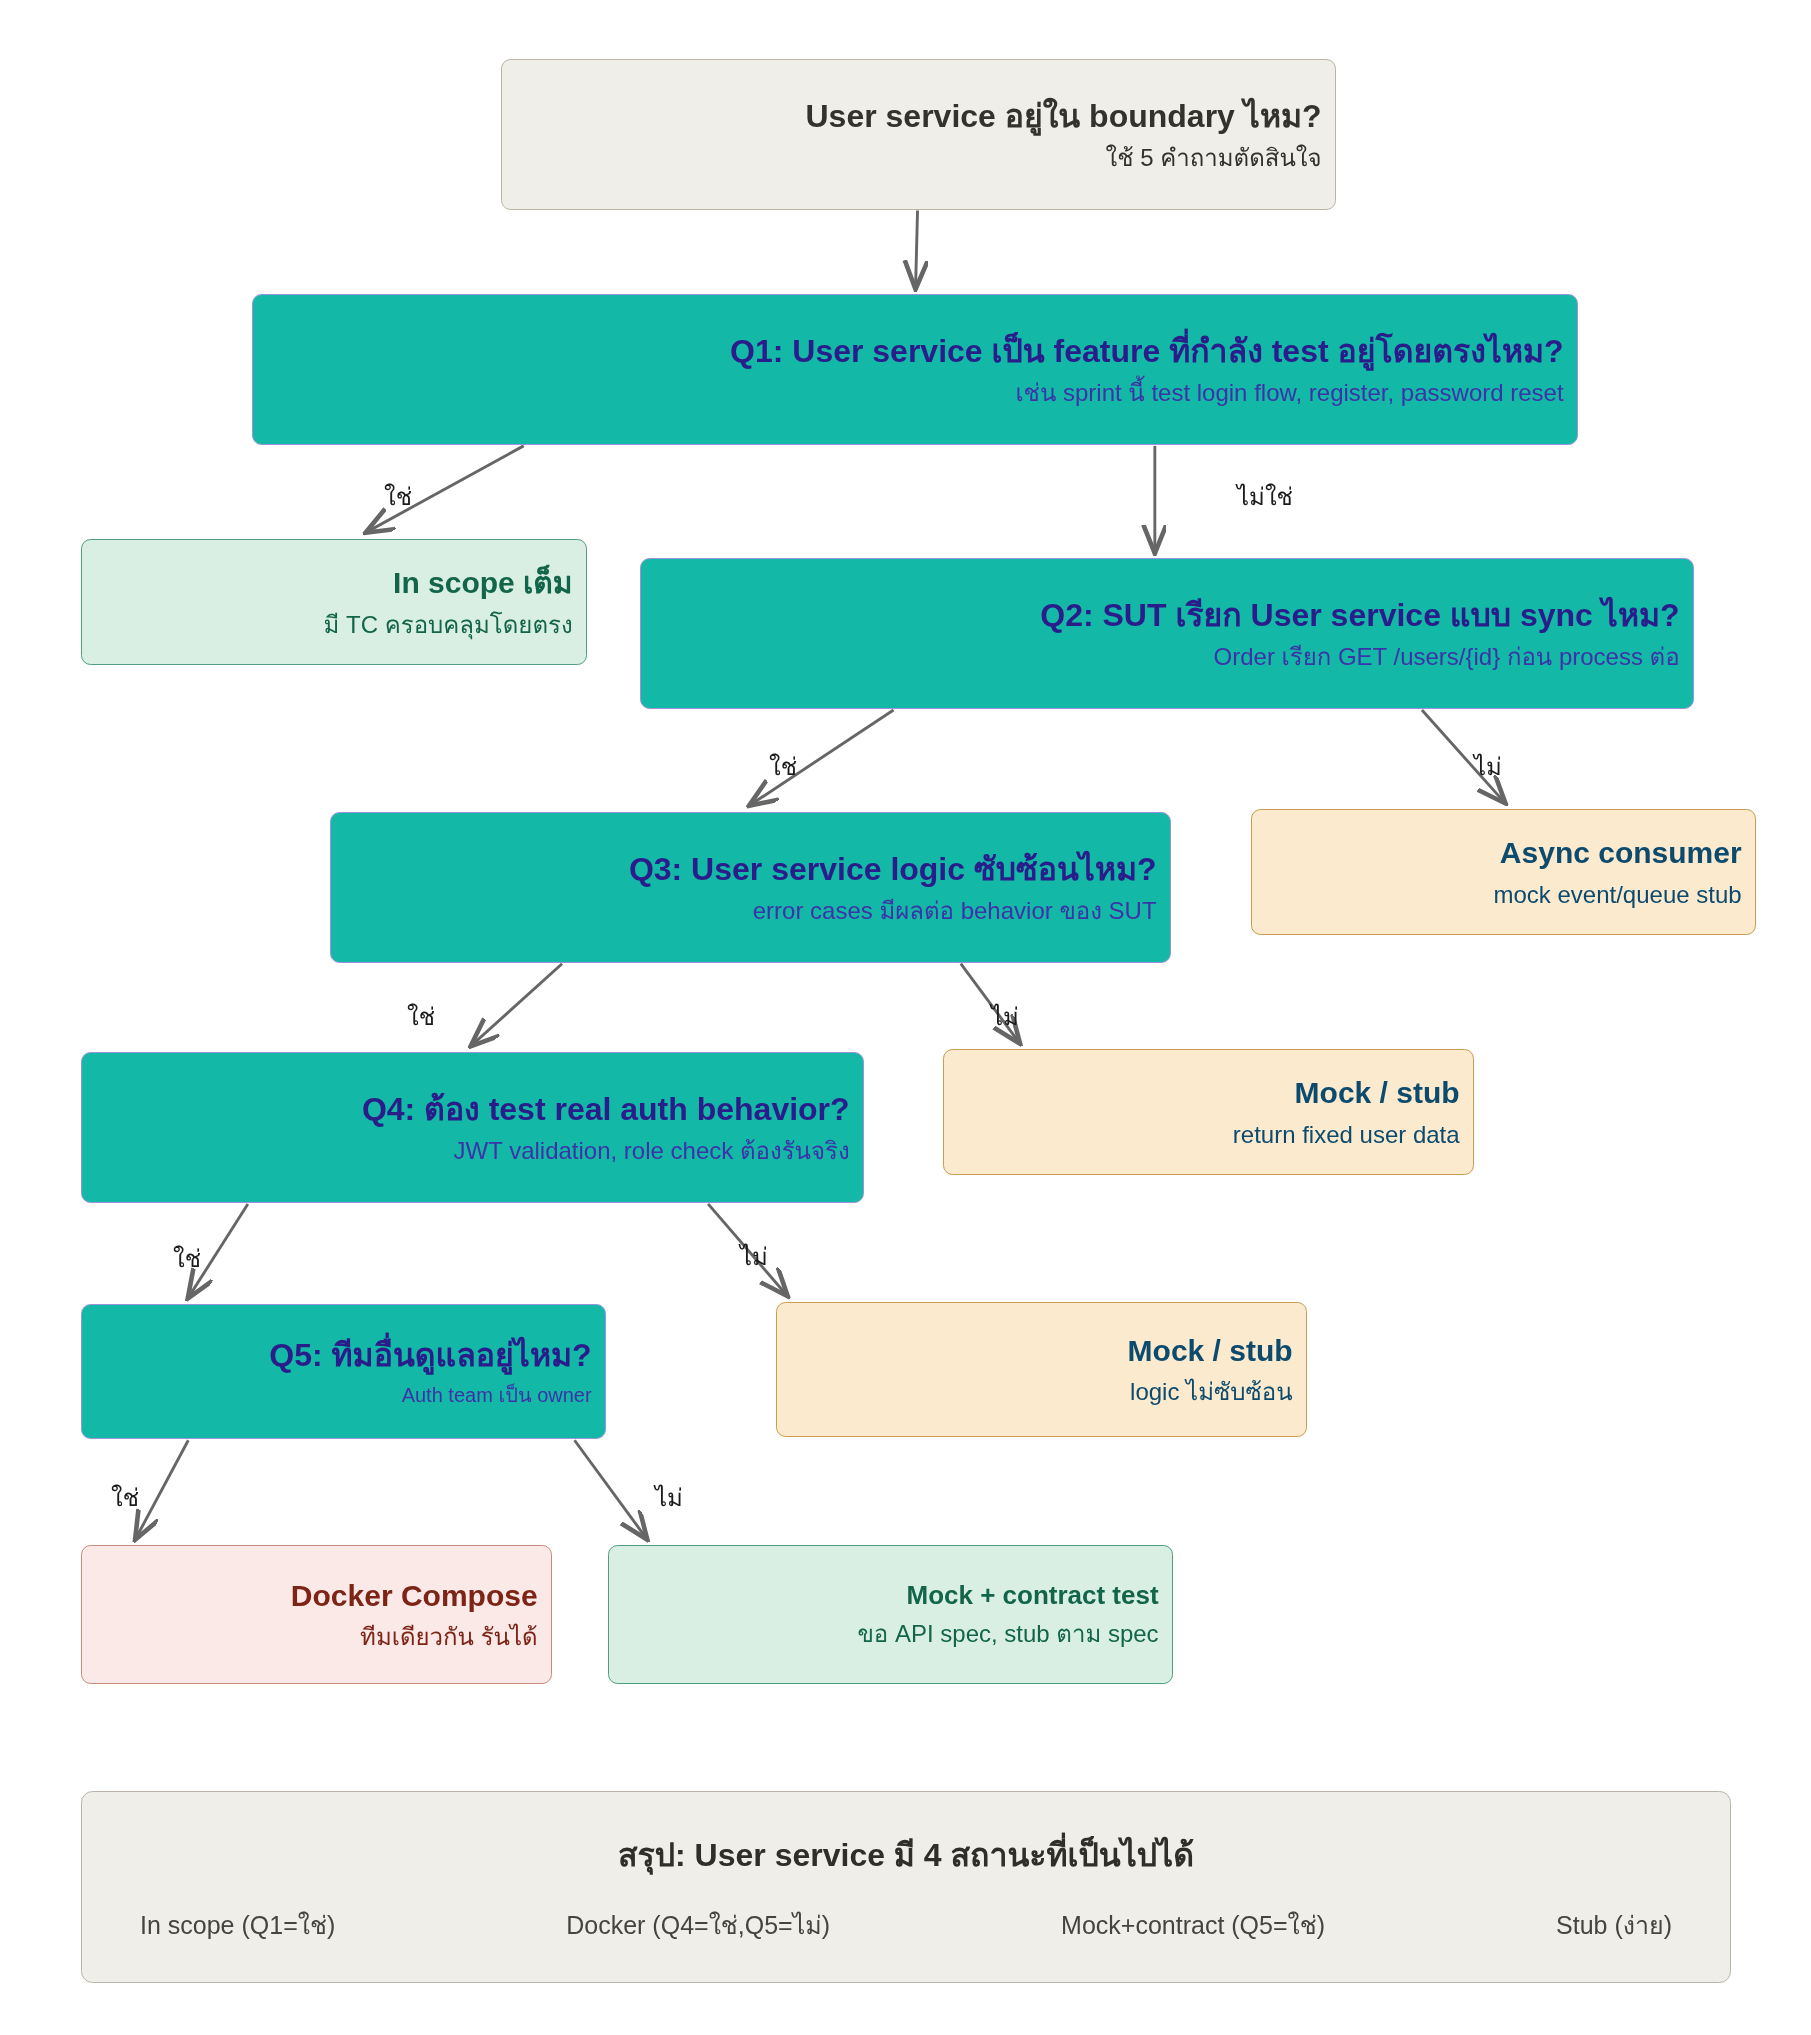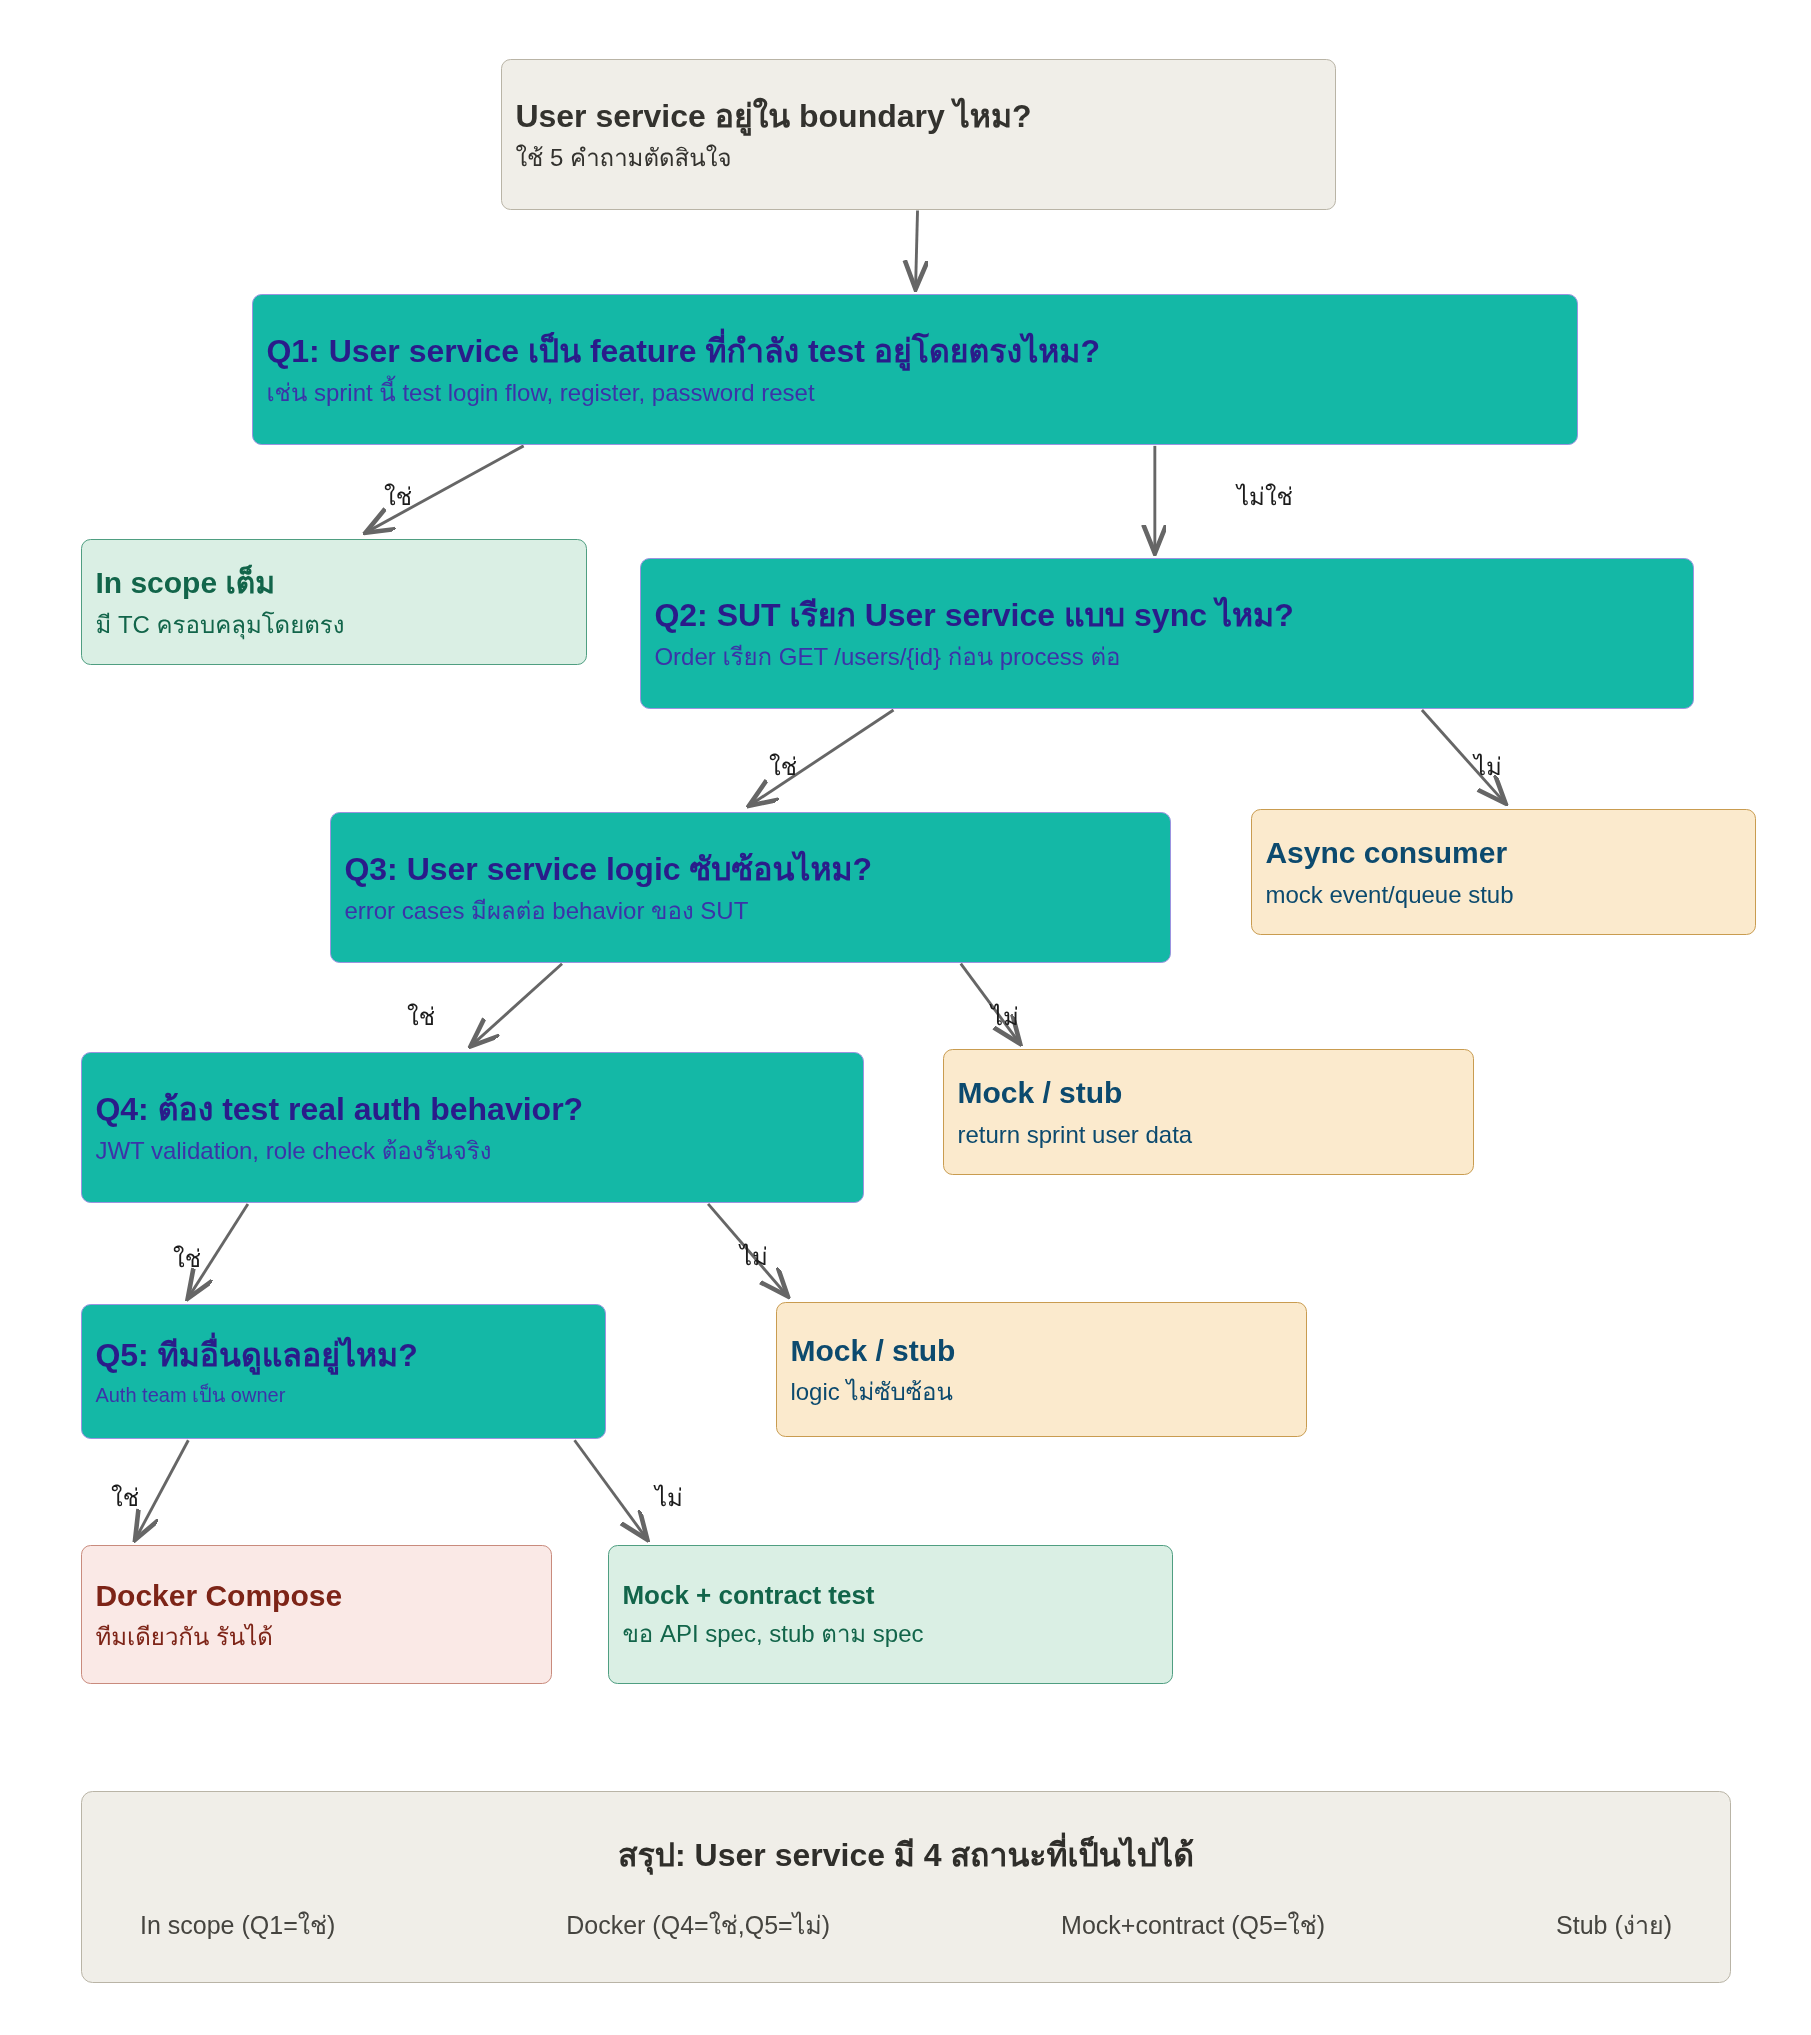--- a/index.html
+++ b/index.html
@@ -28,7 +28,7 @@
     border: 1.5px solid;
     display: flex;
     flex-direction: column;
-    align-items: flex-start;
+    align-items: flex-end;
     justify-content: center;
     text-align: center;
     z-index: 2;

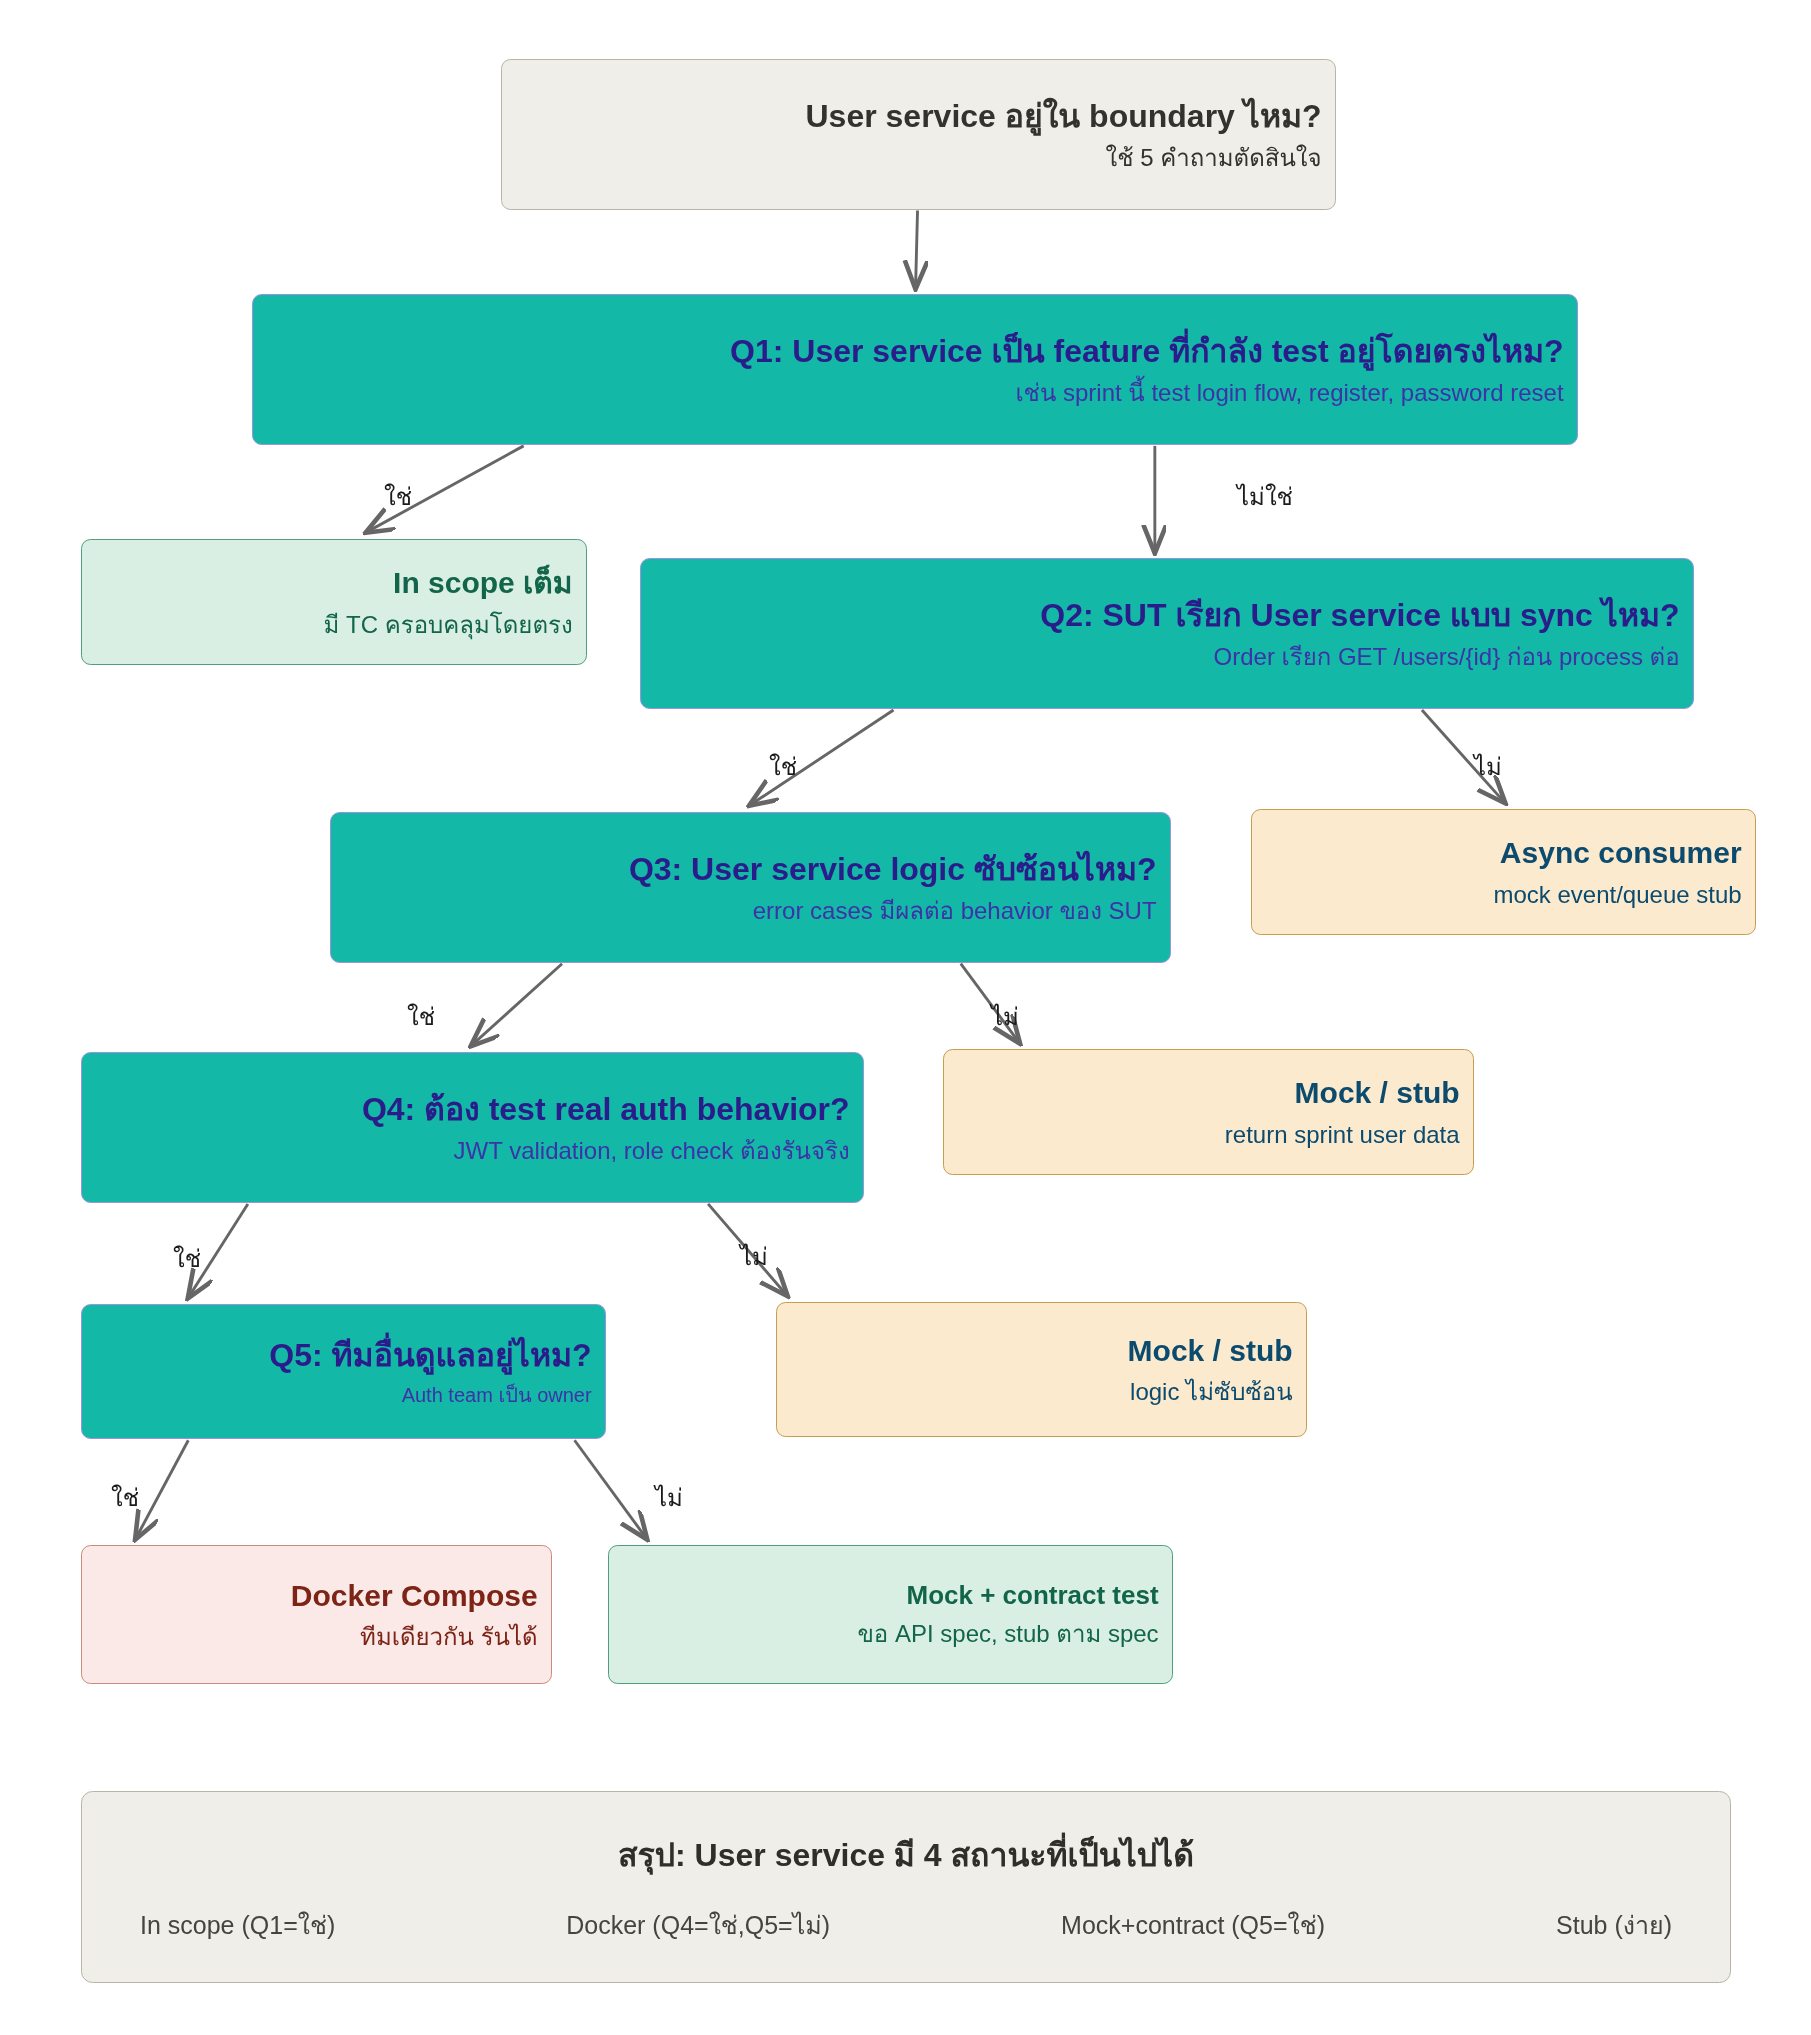--- a/index.html
+++ b/index.html
@@ -222,7 +222,7 @@
 
   <div class="node n-tan" id="node-mock1">
     <div class="t1">Mock / stub</div>
-    <div class="t2">return sprint user data</div>
+    <div class="t2">return fixed user data</div>
   </div>
 
   <div class="node n-purple" id="node-q5">

